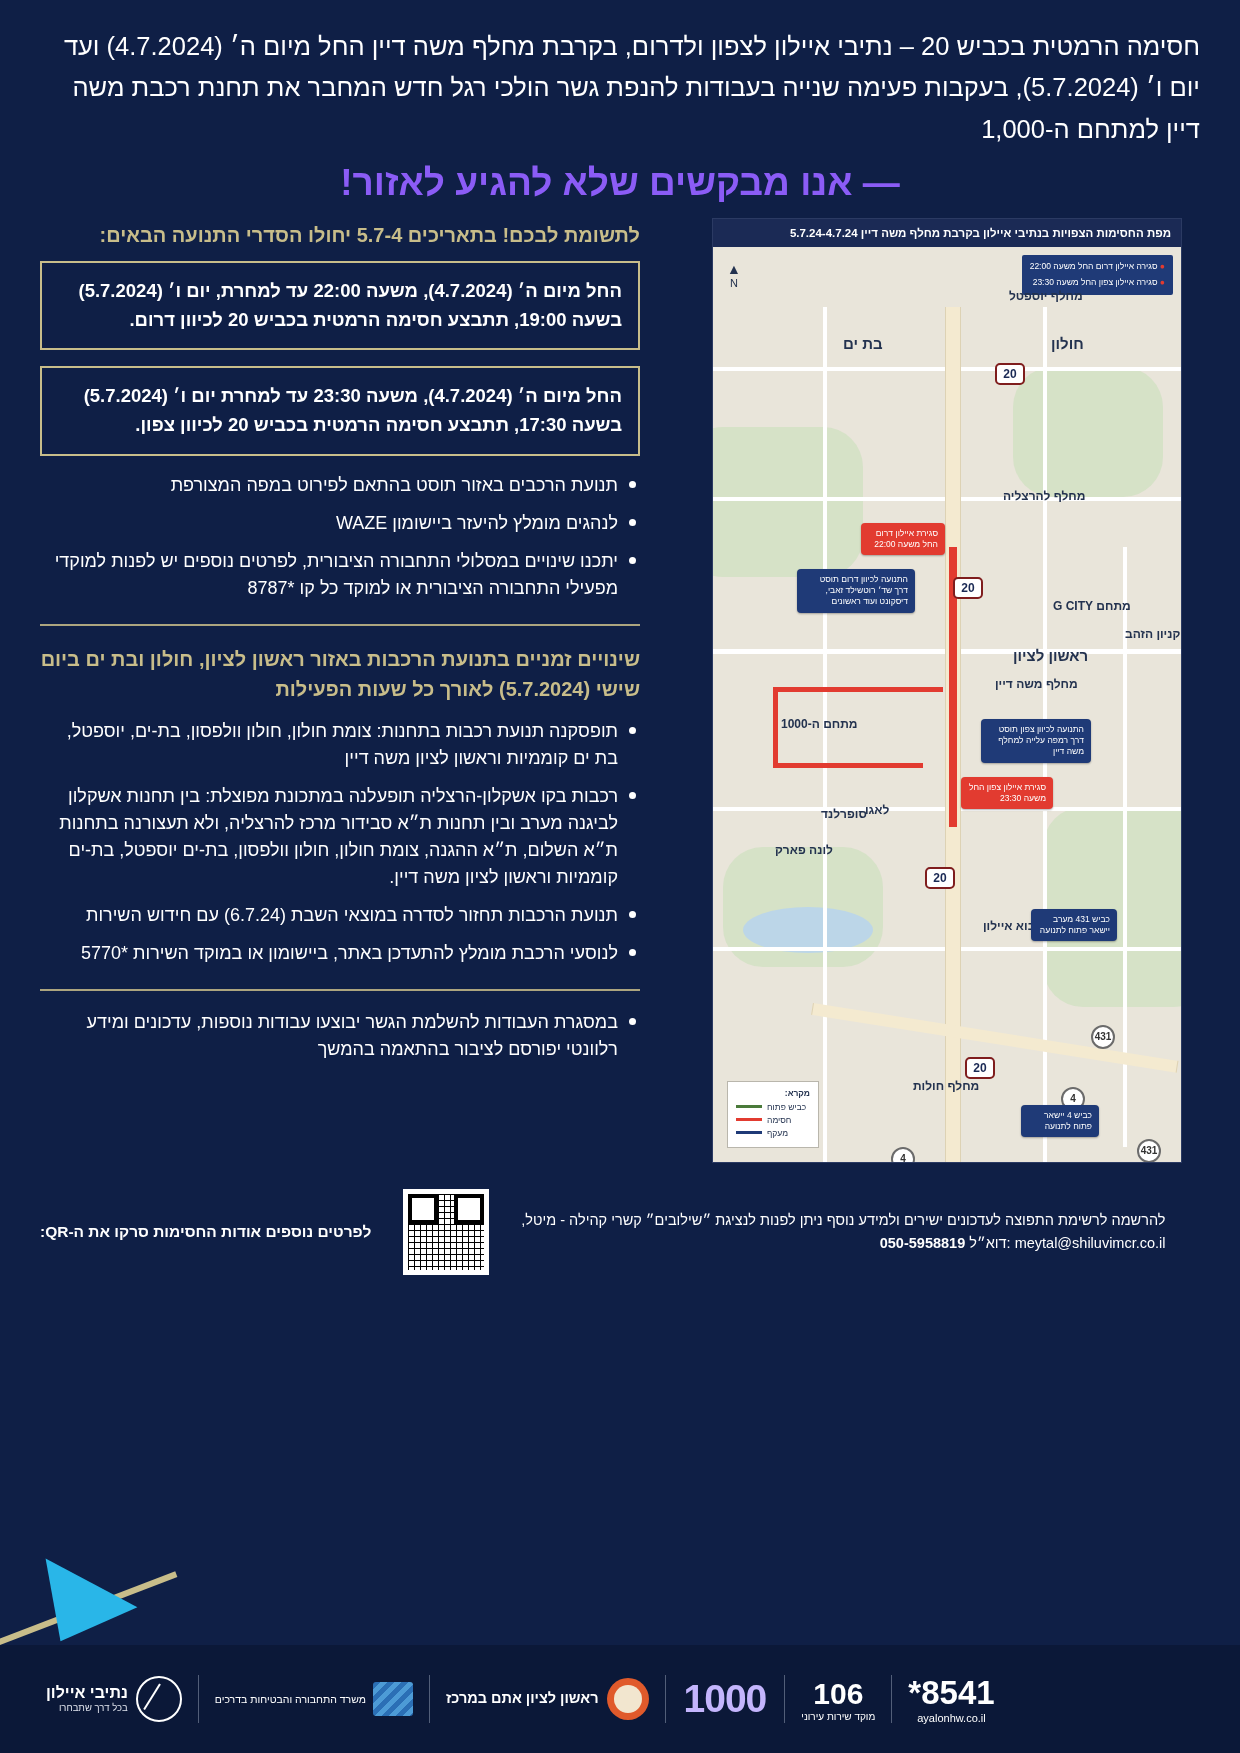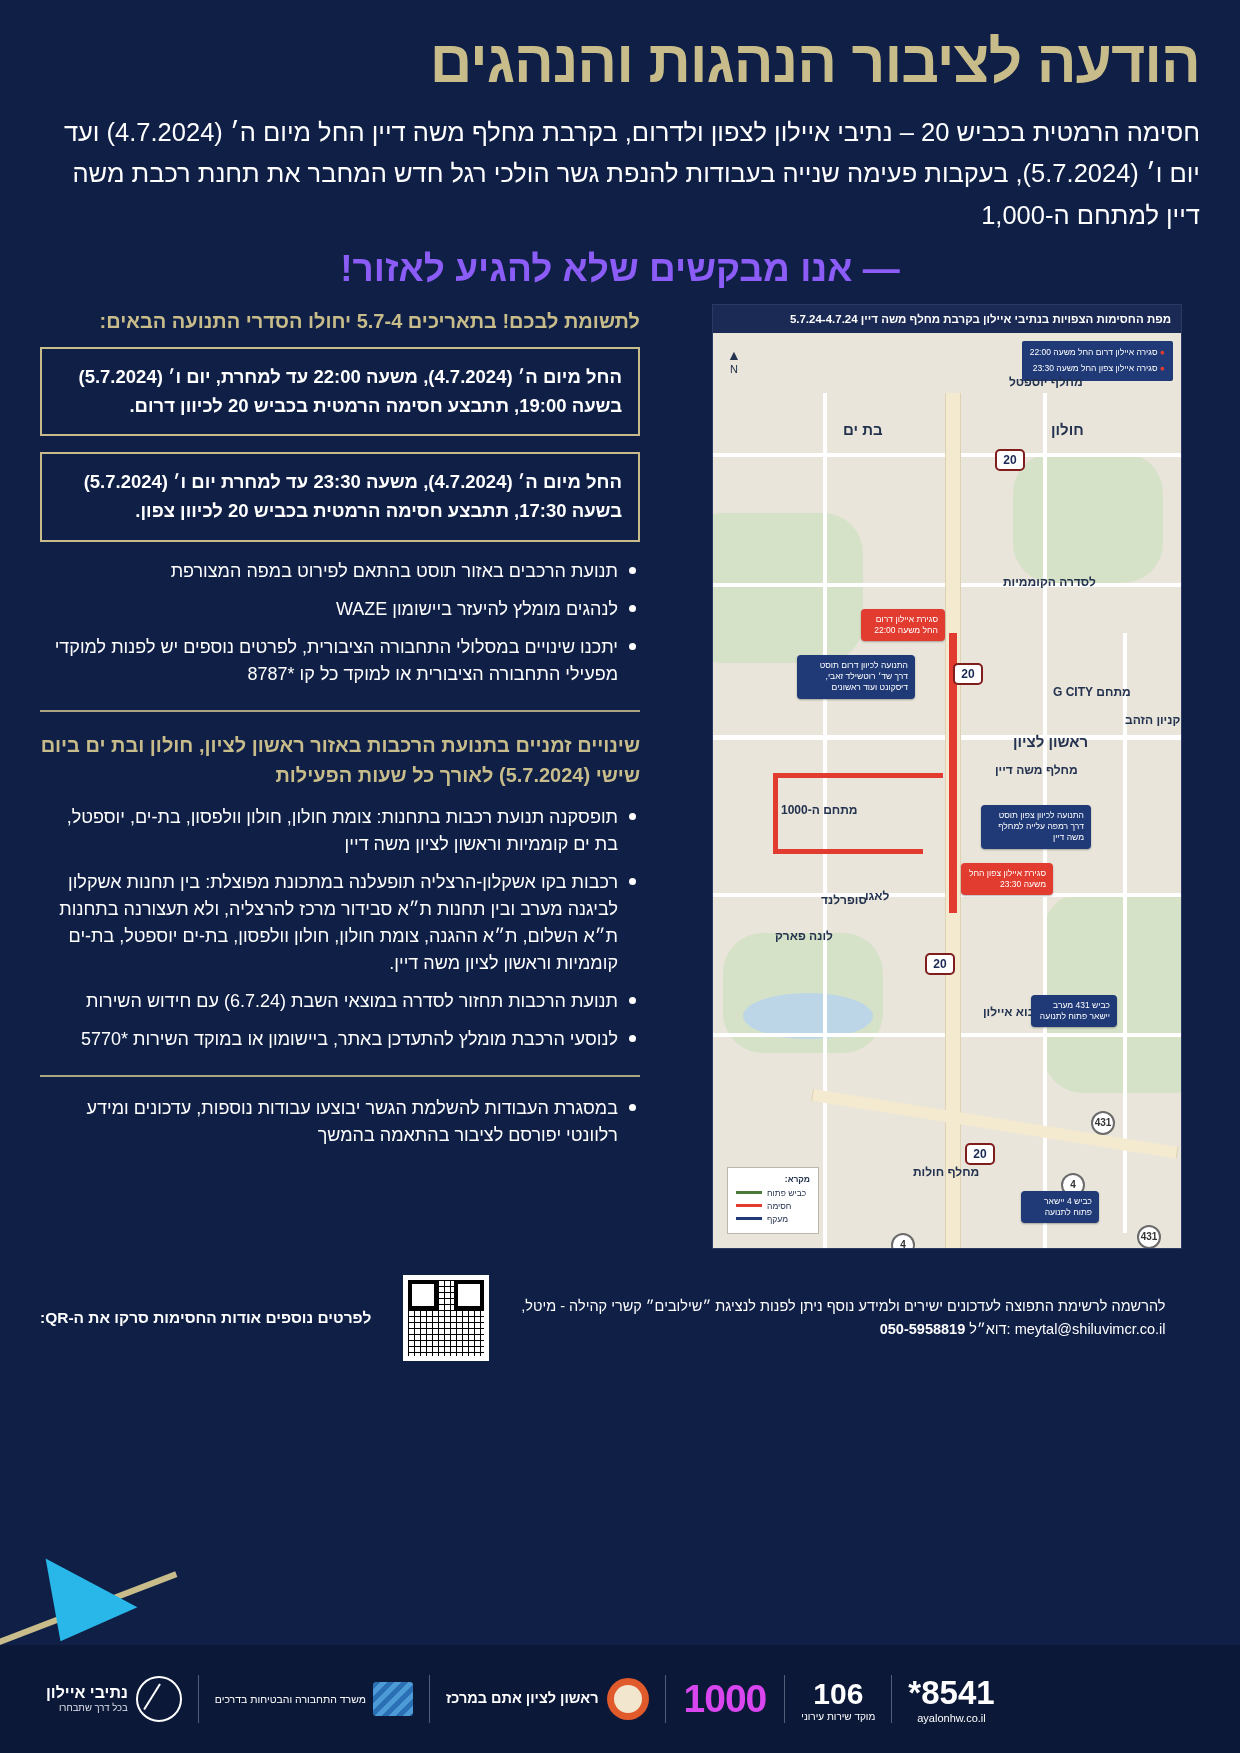--- a/index.html
+++ b/index.html
@@ -224,7 +224,6 @@
 <div class="page">
 
   <div class="header">
-    <div class="main-title">הודעה לציבור הנהגות והנהגים</div>
     <div class="subtitle">חסימה הרמטית בכביש 20 – נתיבי איילון לצפון ולדרום, בקרבת מחלף משה דיין החל מיום ה׳ (4.7.2024) ועד יום ו׳ (5.7.2024), בעקבות פעימה שנייה בעבודות להנפת גשר הולכי רגל חדש המחבר את תחנת רכבת משה דיין למתחם ה-1,000</div>
     <div class="plea">— אנו מבקשים שלא להגיע לאזור!</div>
   </div>

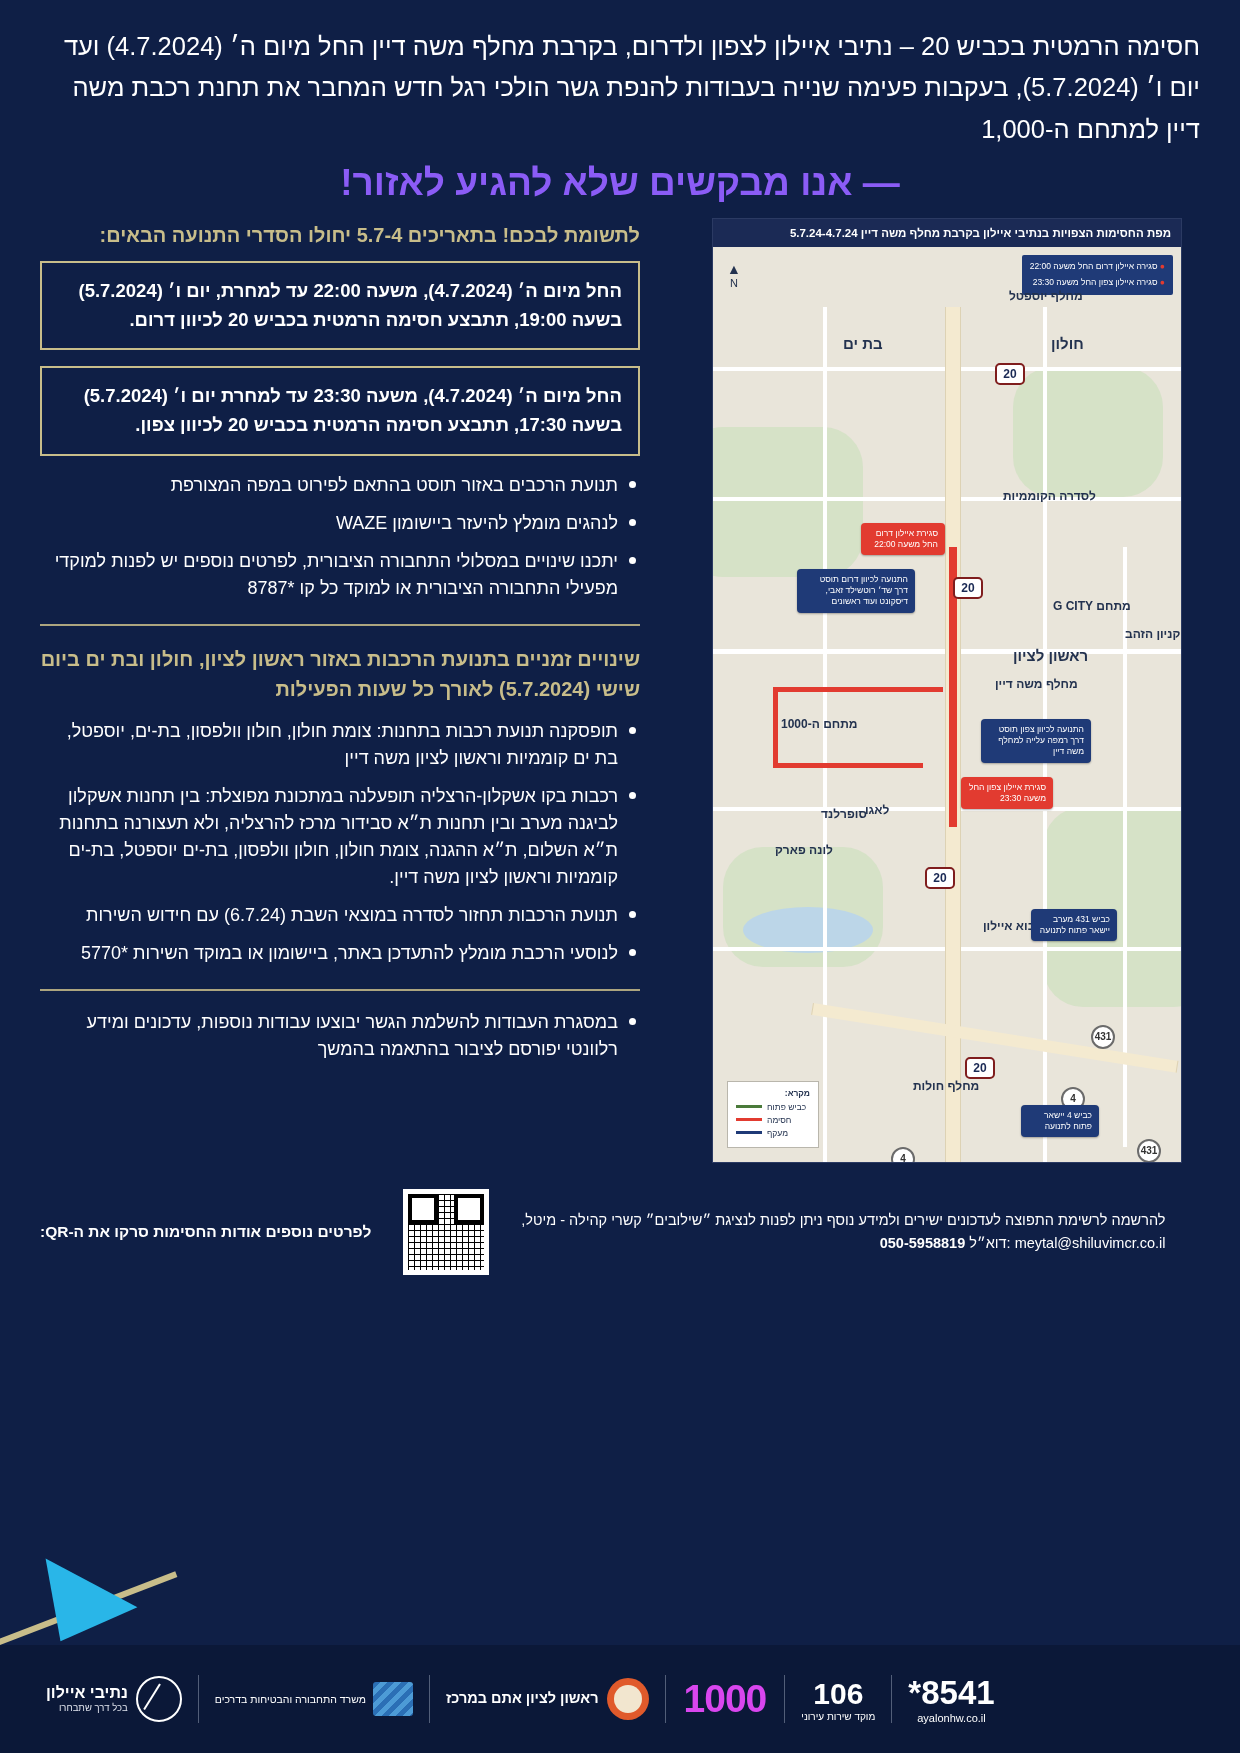--- a/index.html
+++ b/index.html
@@ -304,7 +304,7 @@
               <div class="maplabel big" style="left: 338px; top: 88px;">חולון</div>
               <div class="maplabel big" style="left: 300px; top: 400px;">ראשון לציון</div>
               <div class="maplabel mid" style="left: 296px; top: 42px;">מחלף יוספטל</div>
-              <div class="maplabel mid" style="left: 290px; top: 242px;">לסדרה הקוממיות</div>
+              <div class="maplabel mid" style="left: 290px; top: 242px;">מחלף להרצליה</div>
               <div class="maplabel mid" style="left: 282px; top: 430px;">מחלף משה דיין</div>
               <div class="maplabel mid" style="left: 340px; top: 352px;">מתחם G CITY</div>
               <div class="maplabel mid" style="left: 412px; top: 380px;">קניון הזהב</div>

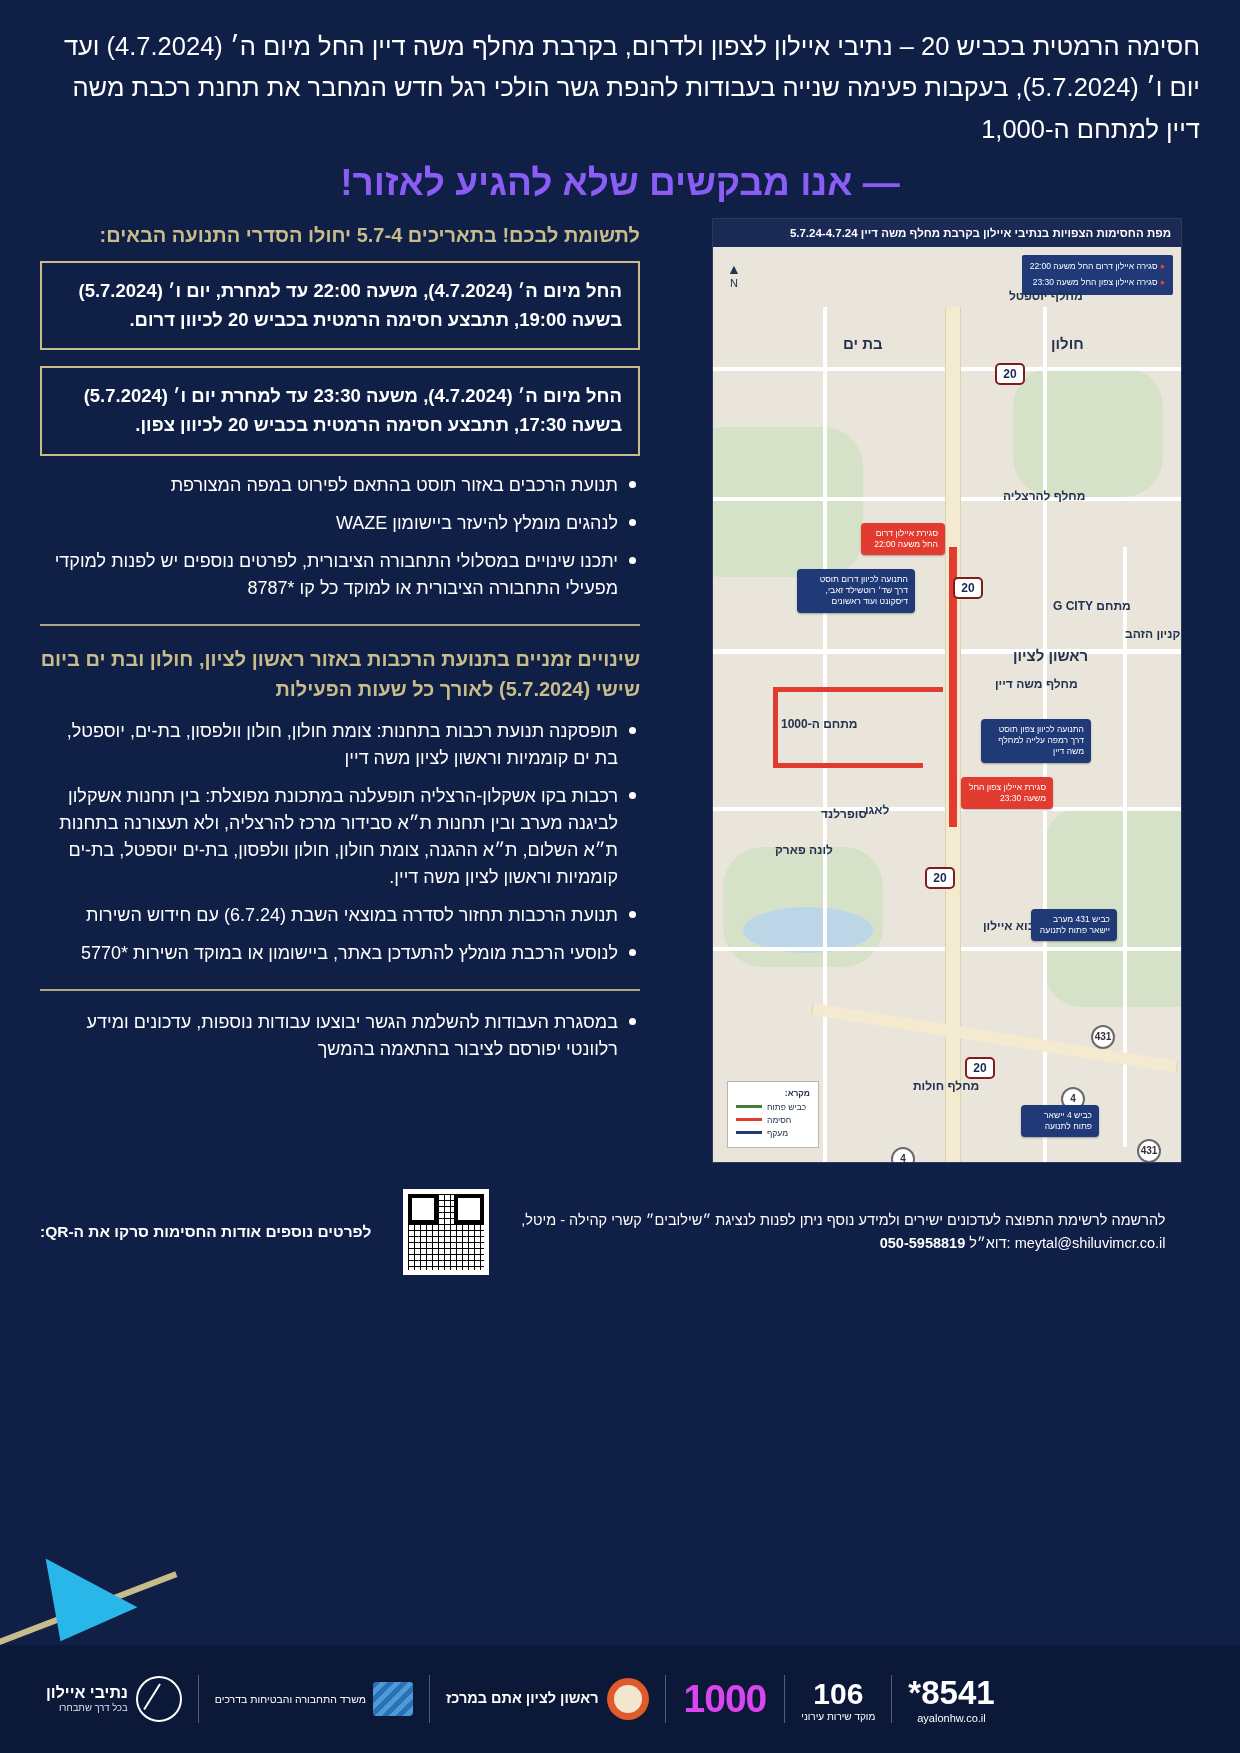--- a/index.html
+++ b/index.html
@@ -201,7 +201,7 @@
   .rish-mark { width:42px; height:42px; border-radius:50%; background:#e05a2b; position:relative;}
   .rish-mark:after{content:"";position:absolute;inset:7px;border-radius:50%;background:#f2e6cf;}
   .rish-txt { font-size:14.5px; font-weight:bold; line-height:1.2; text-align:right; color:#fff;}
-  .thousand { font-size:39px; font-weight:bold; color:#d946ef; letter-spacing:-1px; padding:0 18px;}
+  .thousand { font-size:39px; font-weight:bold; color:#c4b5fd; letter-spacing:-1px; padding:0 18px;}
   .num106 { text-align:center; color:#fff; padding:0 16px;}
   .num106 .n { font-size:30px; font-weight:bold;}
   .num106 .s { font-size:10px;}

